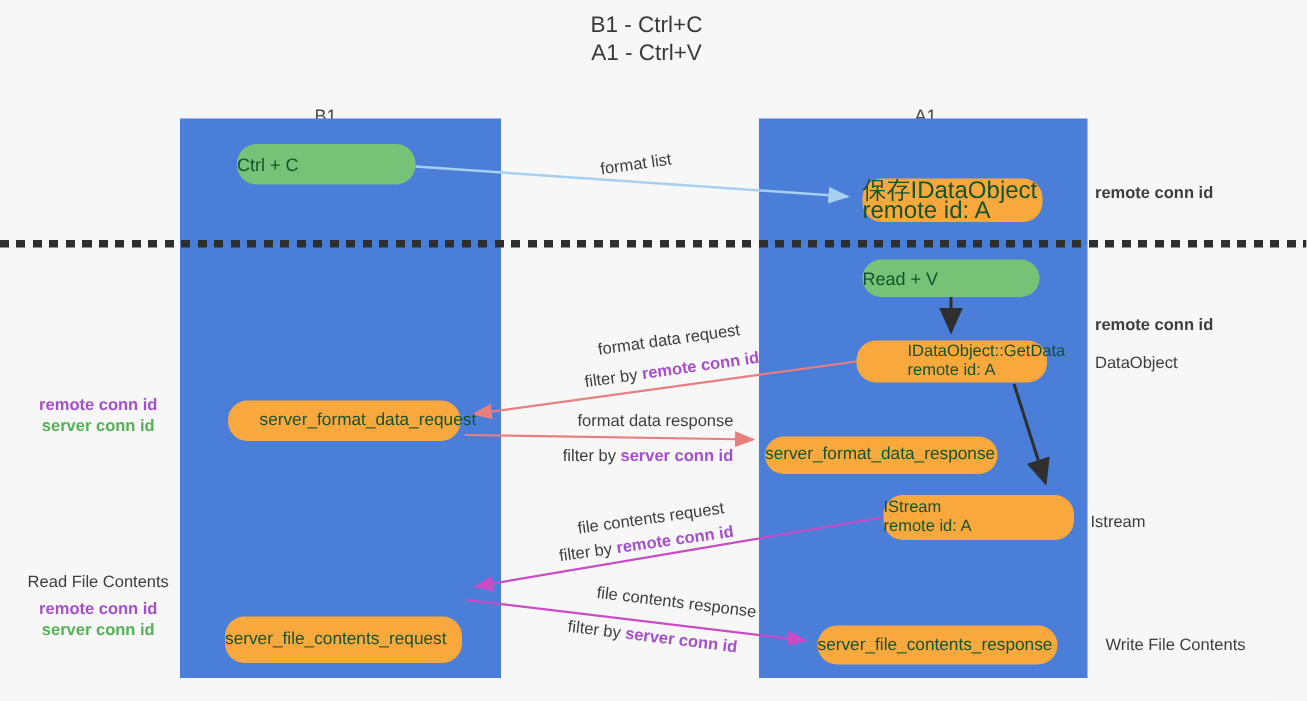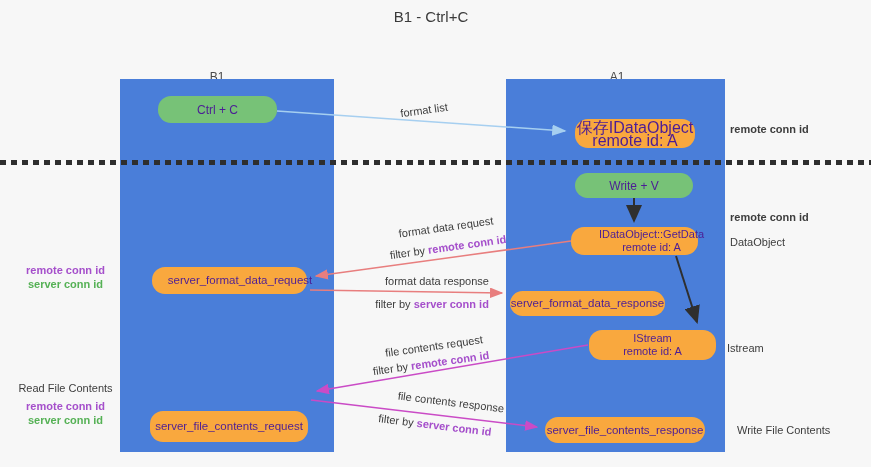--- a/index.html
+++ b/index.html
@@ -32,6 +32,7 @@
 
   <div class="abs title">
     <div>B1 - Ctrl+C</div>
+    <div>A1 - Ctrl+V</div>
   </div>
 
   <div class="abs colhdr" style="left:157px;">

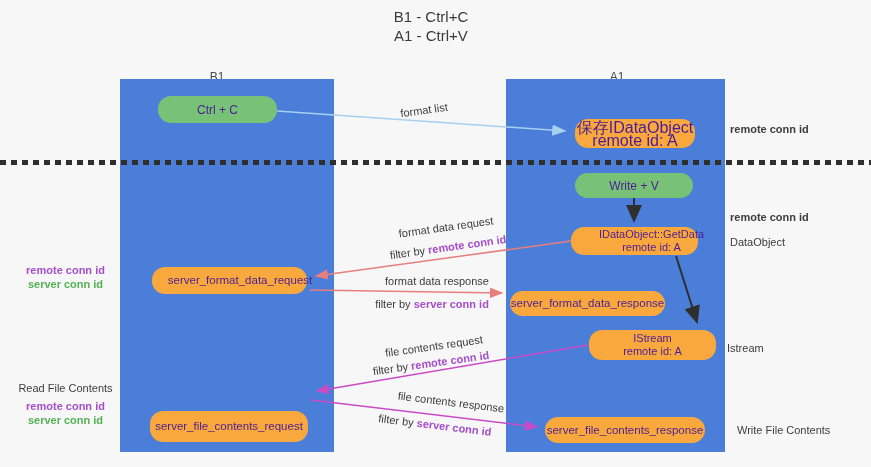--- a/index.html
+++ b/index.html
@@ -12,8 +12,8 @@
   .column{top:79px;height:373px;background:#4a7ed9;}
   .divider{left:0;top:160px;width:871px;height:5px;
            background:repeating-linear-gradient(90deg,#2e2e2e 0 6px,transparent 6px 11px);}
-  .node{display:flex;flex-direction:column;align-items:center;justify-content:center;
-        text-align:center;color:#4c1d95;box-sizing:border-box;border-radius:13px;}
+  .node{display:flex;flex-direction:column;align-items:flex-start;justify-content:center;
+        text-align:center;color:#14532d;box-sizing:border-box;border-radius:13px;}
   .green{background:#77c277;font-size:12px;}
   .orange{background:#f9a83e;font-size:11.5px;line-height:13px;white-space:nowrap;}
   .edge-label{white-space:nowrap;font-size:11px;color:#3d3d3d;transform:translate(-50%,-50%);}

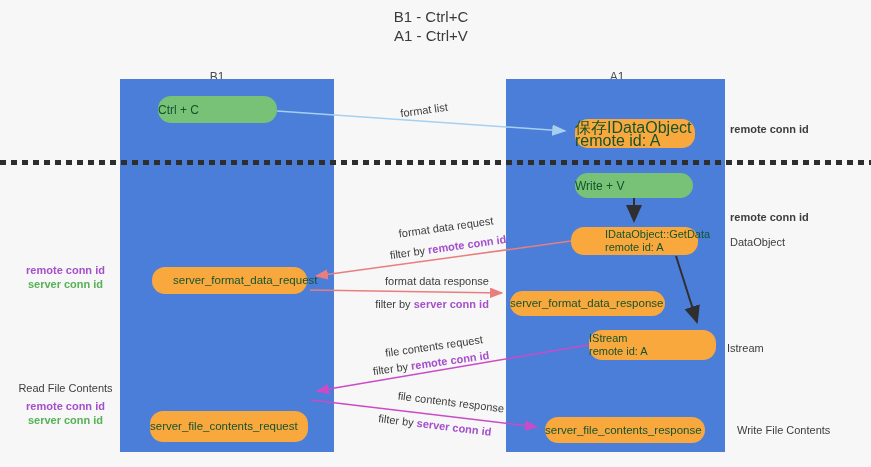--- a/index.html
+++ b/index.html
@@ -83,7 +83,7 @@
   </div>
 
   <div class="abs node green" style="left:575px;top:173px;width:118px;height:25px;">
-    <div>Write + V</div>
+    <div>Read + V</div>
   </div>
 
   <div class="abs node orange" style="left:571px;top:227px;width:127px;height:28px;font-size:11px;padding-left:34px;">

